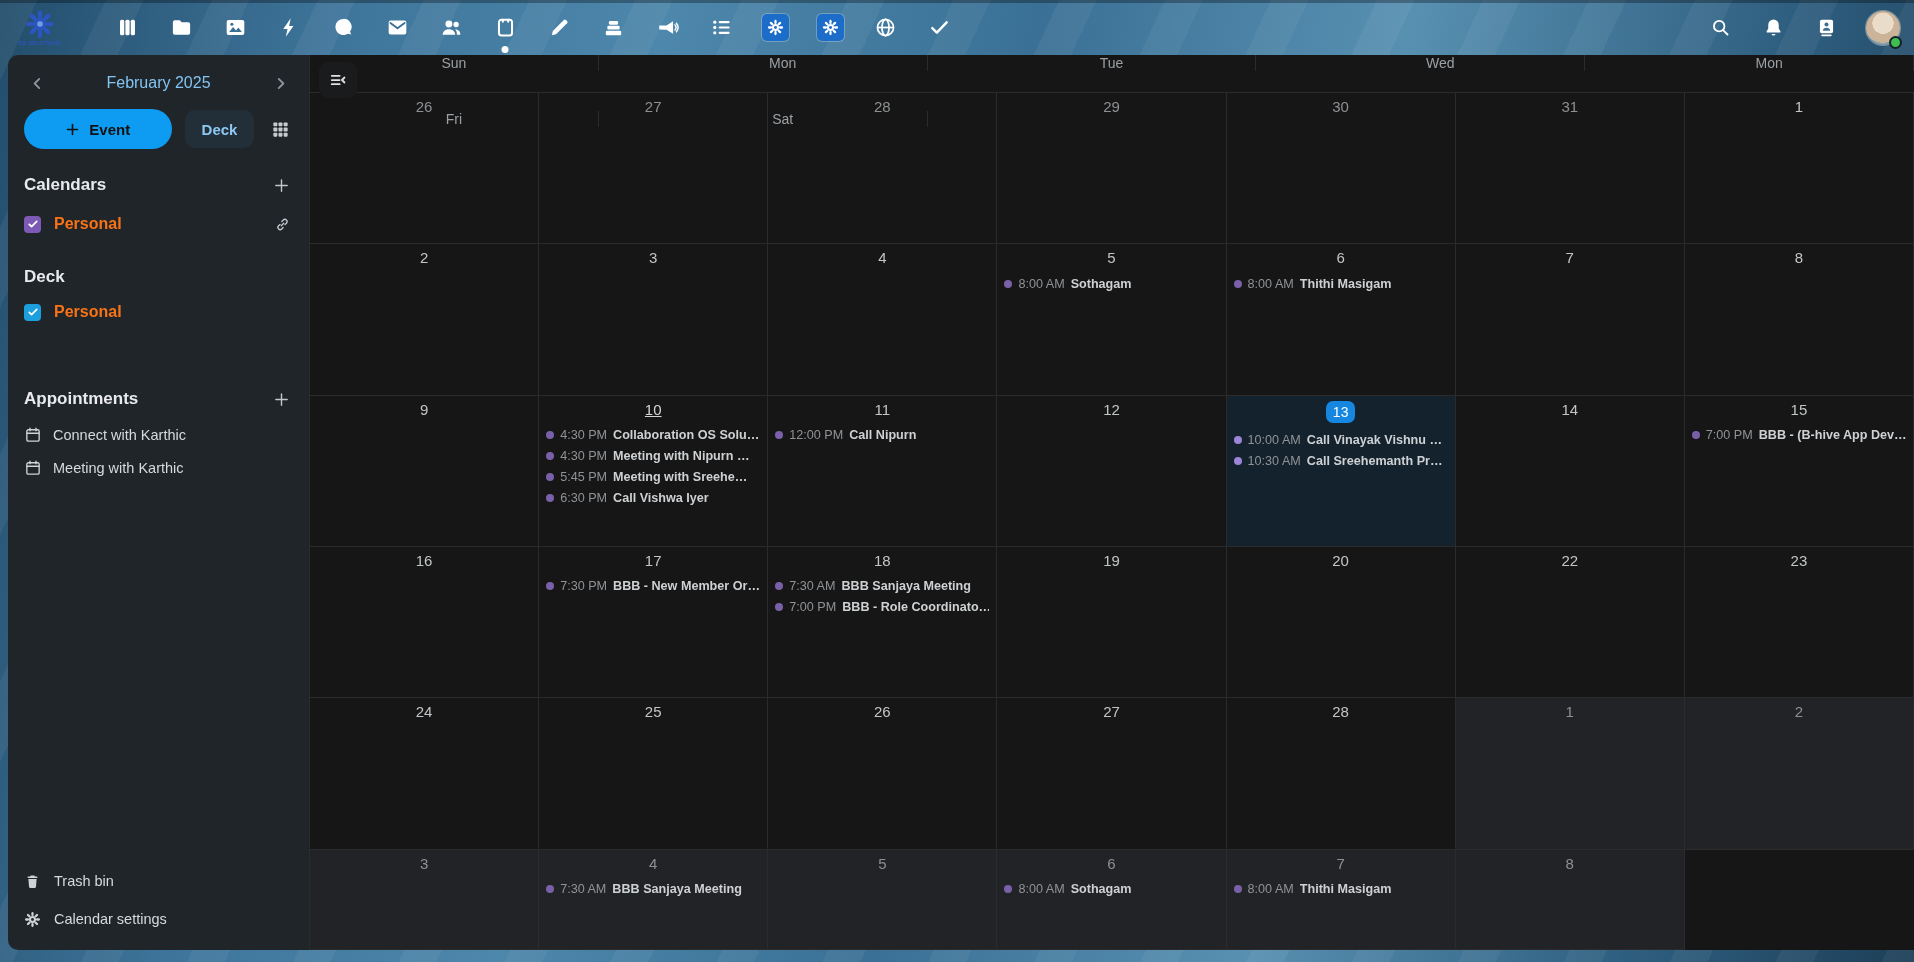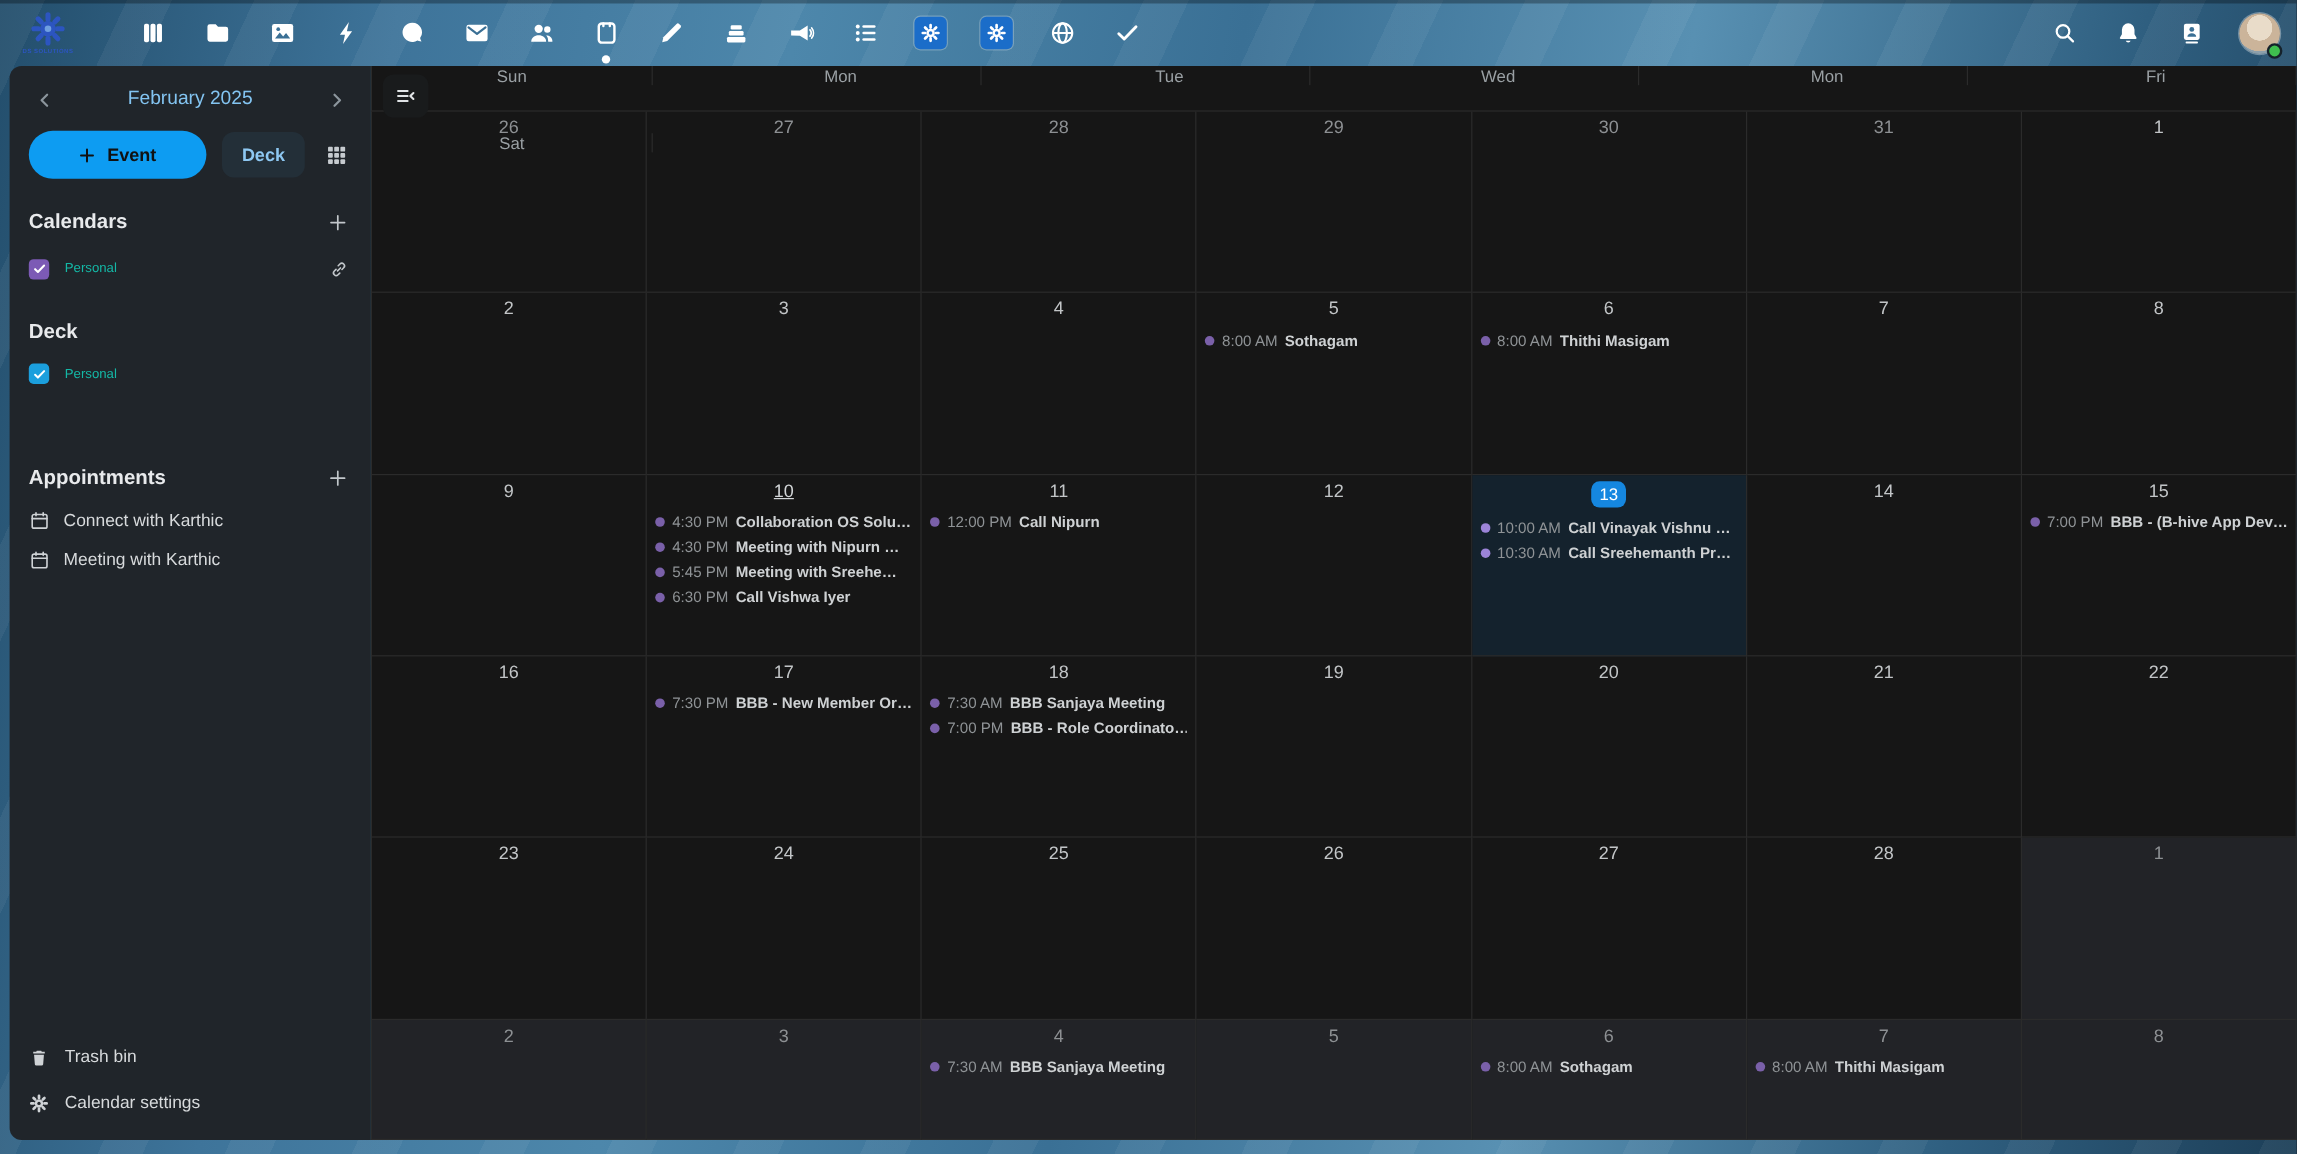--- a/index.html
+++ b/index.html
@@ -63,7 +63,7 @@
   .main{flex:1;position:relative;background:#161616;display:flex;flex-direction:column;overflow:hidden;}
   .collapse-btn{position:absolute;top:7px;left:10px;width:38px;height:36px;border-radius:9px;background:#191b1c;display:flex;align-items:center;justify-content:center;color:#e0e3e5;cursor:pointer;z-index:5;}
   .collapse-btn svg{width:20px;height:20px;}
-  .weekday-row{height:37px;flex:0 0 37px;display:grid;grid-template-columns:repeat(6,1fr);border-bottom:1px solid #2b2b2b;border-left:1px solid #2b2b2b;gap:40px;}
+  .weekday-row{height:37px;flex:0 0 37px;display:grid;grid-template-columns:repeat(5,1fr);border-bottom:1px solid #2b2b2b;border-left:1px solid #2b2b2b;gap:40px;}
   .weekday{display:flex;align-items:center;justify-content:center;color:#9aa0a4;font-size:14px;border-right:1px solid #2b2b2b;}
   .grid{flex:1;display:grid;grid-template-columns:repeat(7,1fr);grid-template-rows:repeat(5,1fr) .664fr;border-left:1px solid #2b2b2b;}
   .cell{border-right:1px solid #2b2b2b;border-bottom:1px solid #2b2b2b;padding-top:5px;box-sizing:border-box;overflow:hidden;cursor:pointer;}

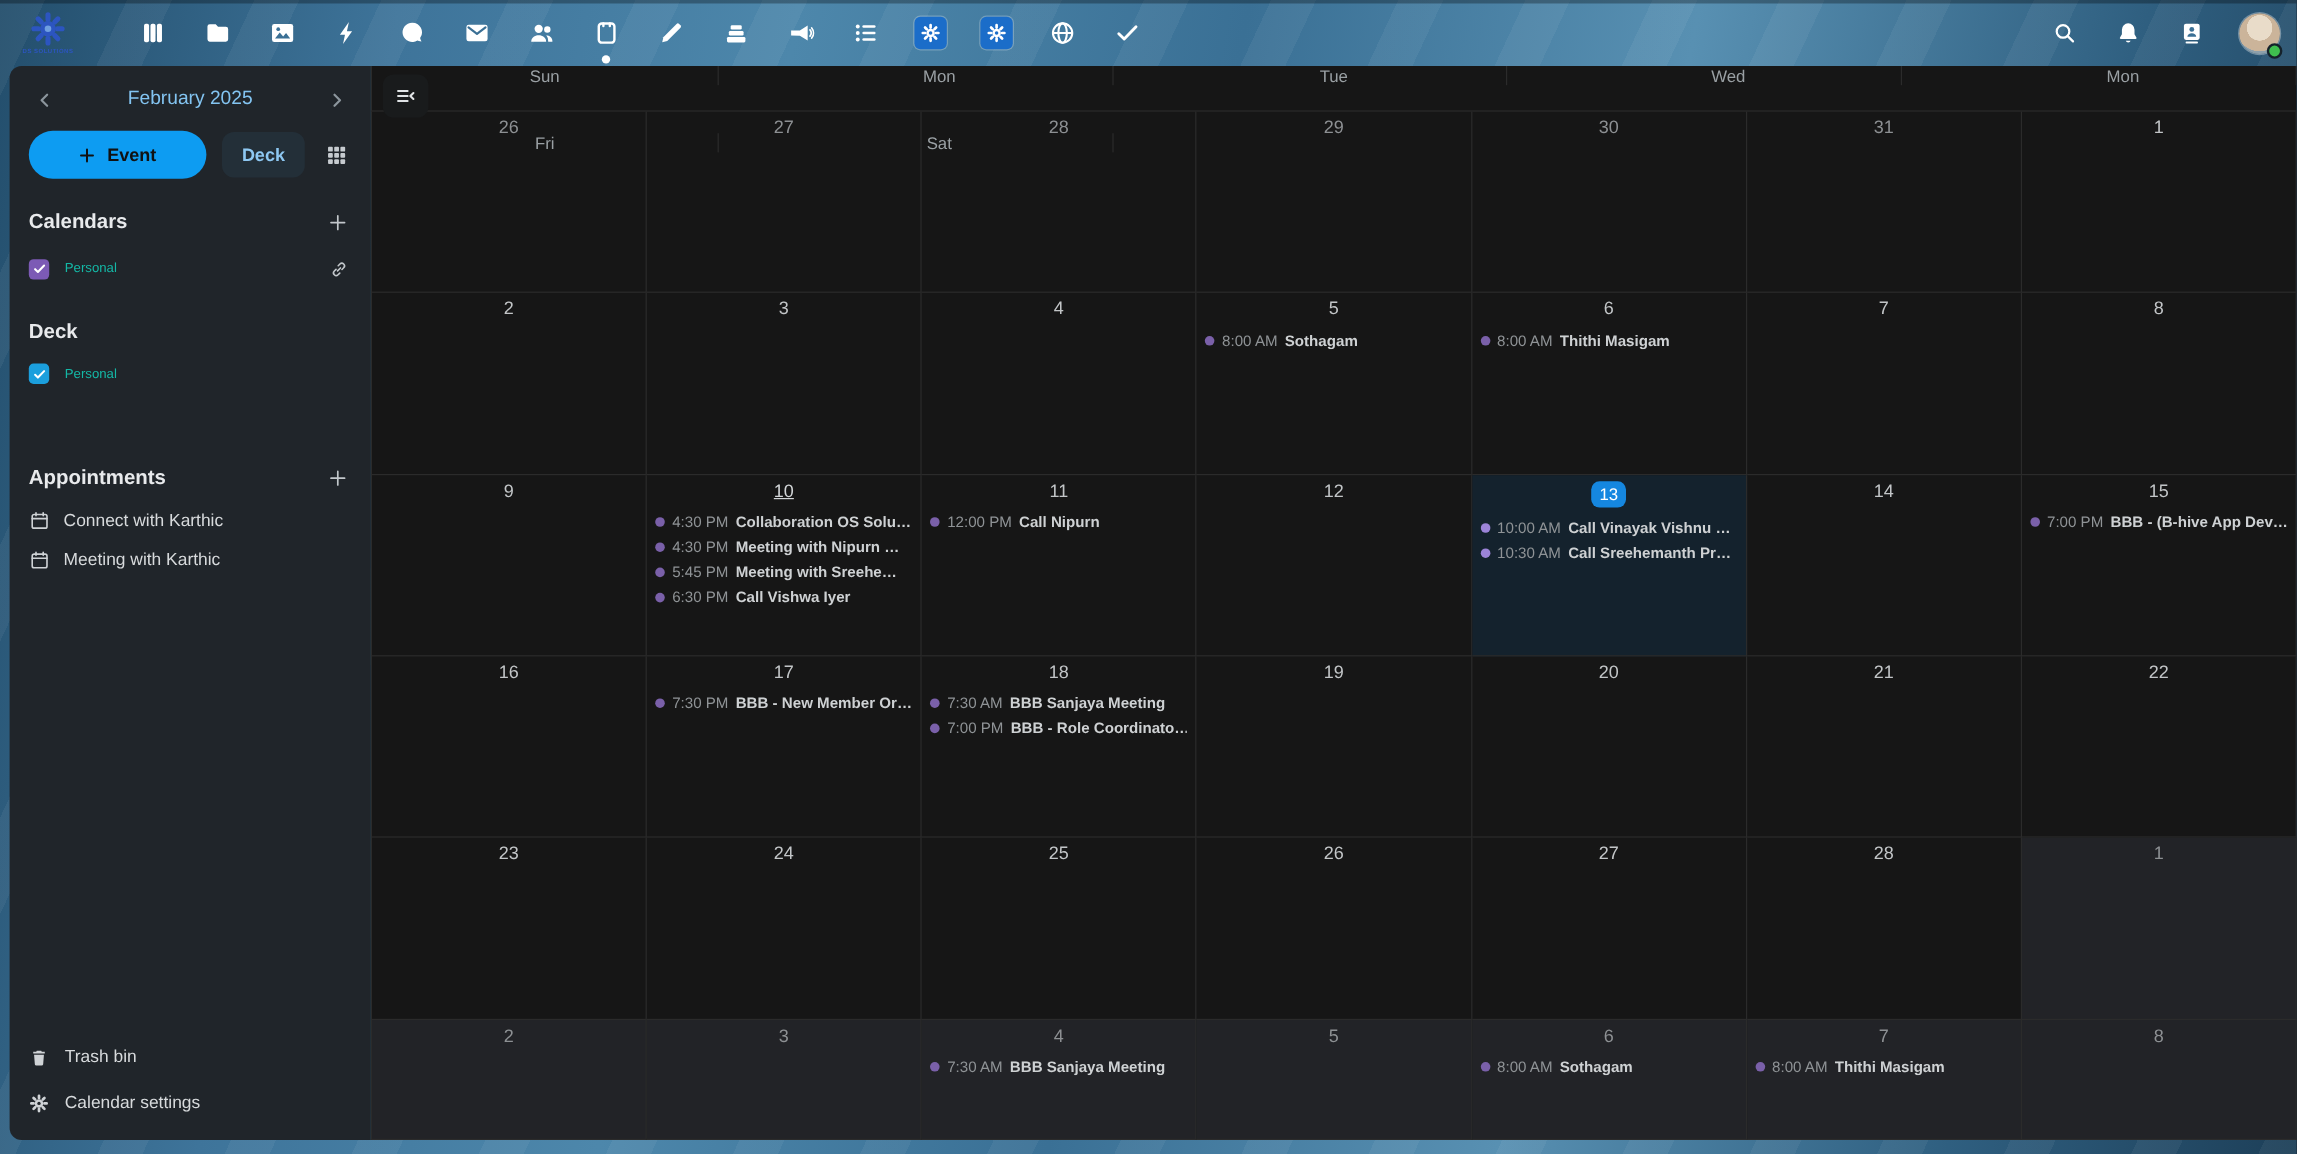--- a/index.html
+++ b/index.html
@@ -49,7 +49,7 @@
   .cal-item{display:flex;align-items:center;gap:13px;margin-top:16px;cursor:pointer;}
   .checkbox{width:17px;height:17px;border-radius:4px;display:flex;align-items:center;justify-content:center;flex:0 0 17px;}
   .checkbox svg{width:12px;height:12px;color:#fff;}
-  .cal-label{font-size:11px;color:#14b8a6;}
+  .cal-label{font-size:16px;color:#f97316;font-weight:bold;}
   .item-trailing{margin-left:auto;color:#c2c7cb;width:22px;height:22px;display:flex;align-items:center;justify-content:center;cursor:pointer;}
   .item-trailing svg{width:17px;height:17px;}
   .appt-item{display:flex;align-items:center;gap:11px;margin-top:15px;cursor:pointer;color:#cfd3d6;}

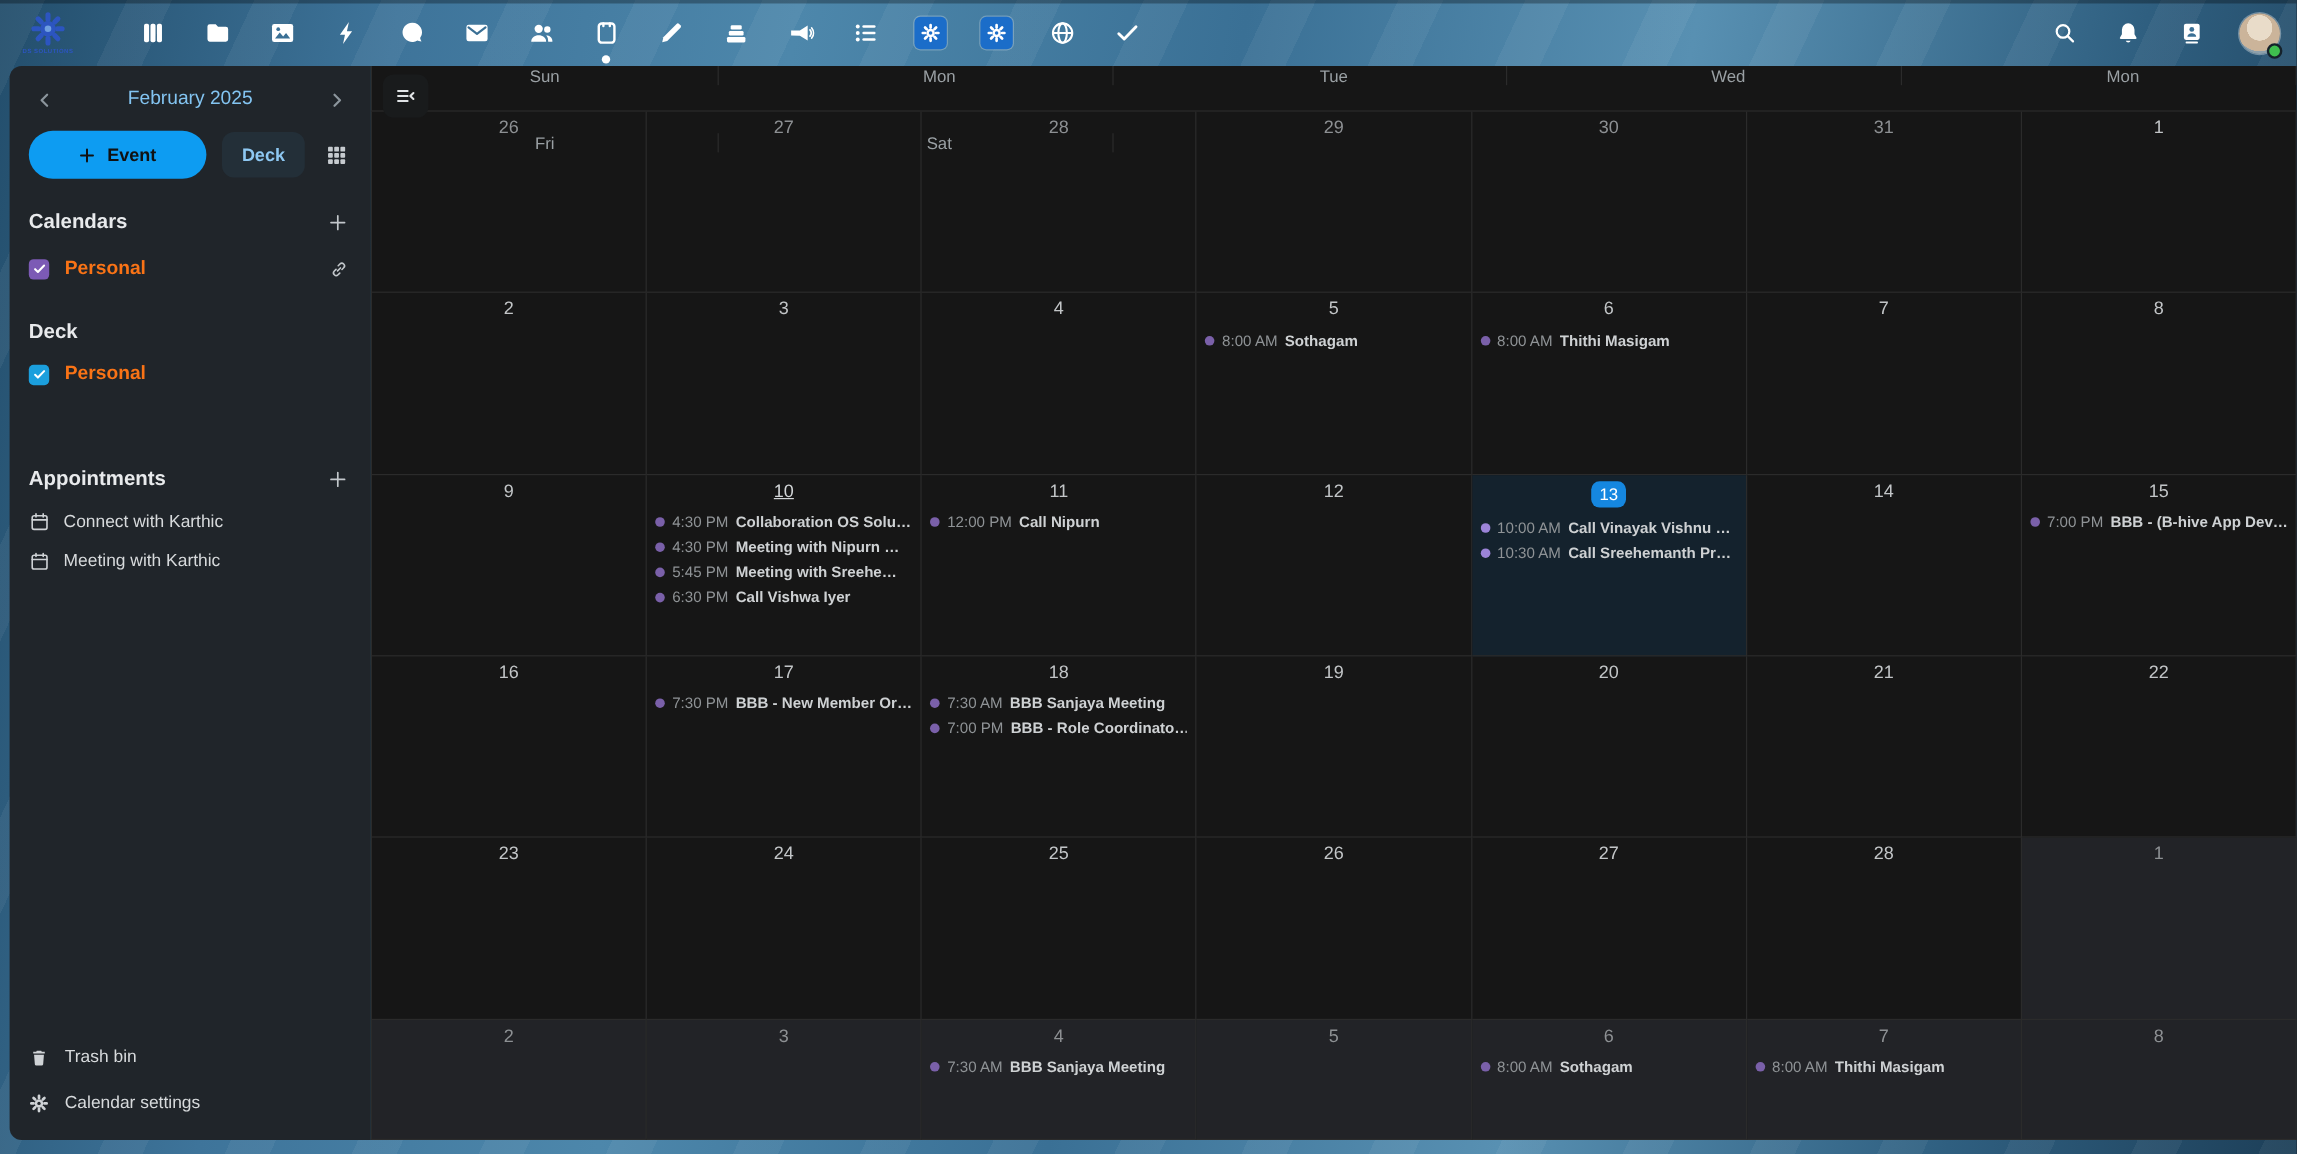--- a/index.html
+++ b/index.html
@@ -536,9 +536,6 @@
             <div class="daynum">20</div>
           </div>
           <div class="cell">
-            <div class="daynum">21</div>
-          </div>
-          <div class="cell">
             <div class="daynum">22</div>
           </div>
           <div class="cell">

